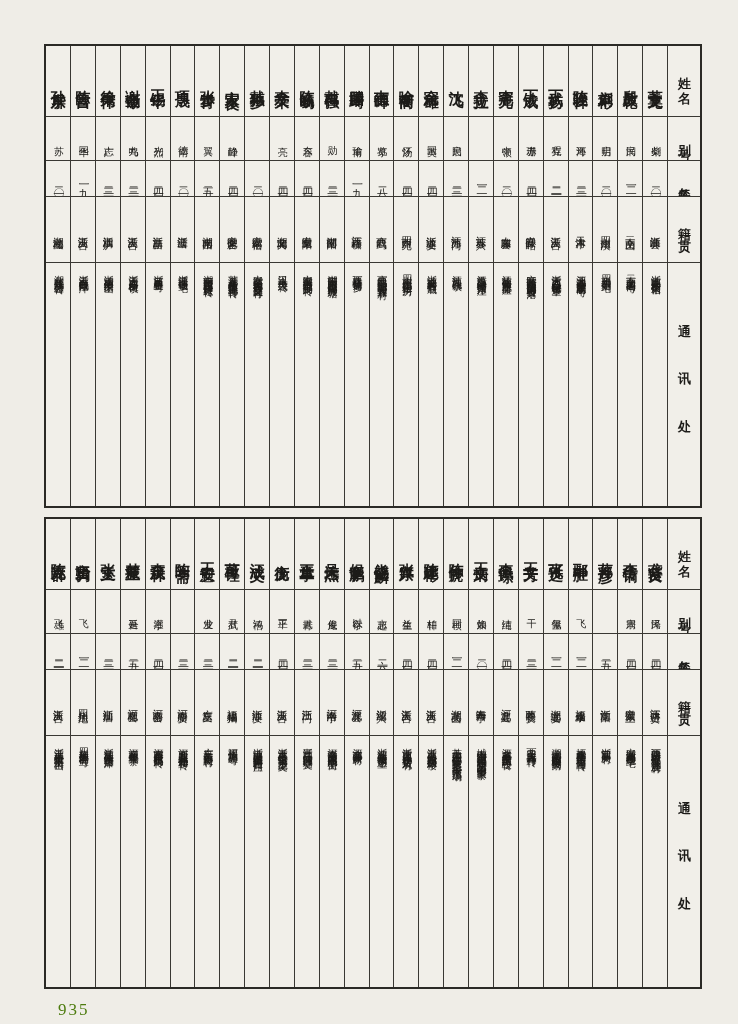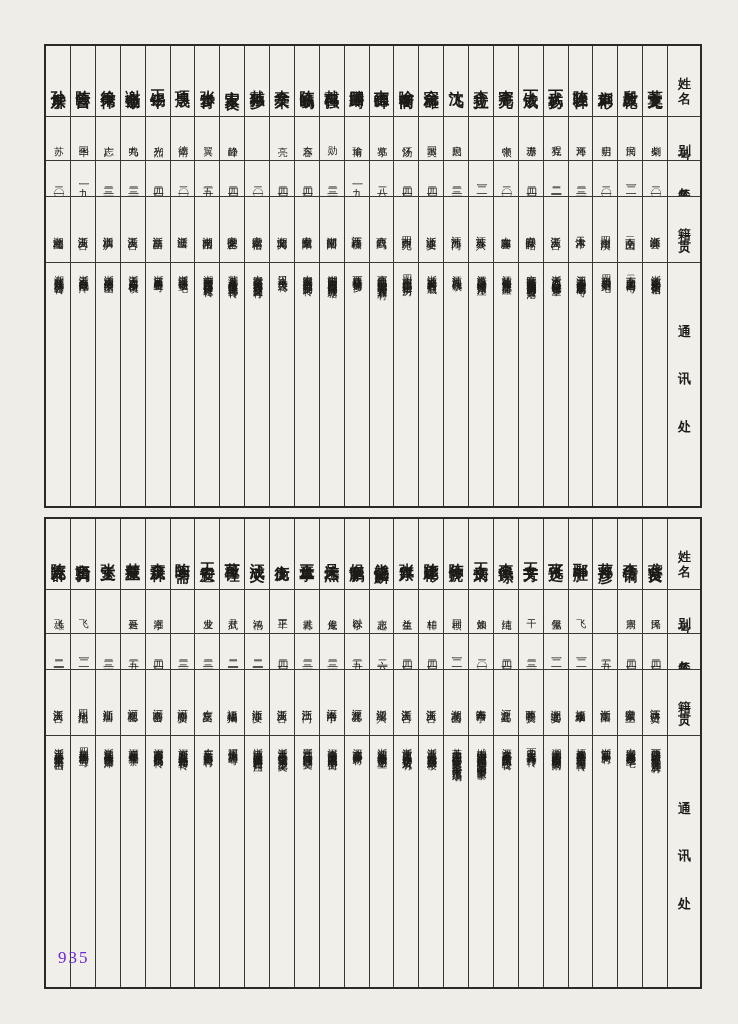--- a/index.html
+++ b/index.html
@@ -46,8 +46,8 @@
   .h-addr .vtxt{letter-spacing:48px;}
   .h-cell.c-addr{align-items:center;padding-top:0;}
   #page-number{
-    position:absolute;left:58px;top:948px;
-    font-size:17px;letter-spacing:2px;color:#6d28d9;
+    position:absolute;left:58px;top:1000px;
+    font-size:17px;letter-spacing:2px;color:#4d7c0f;
   }
 </style>
 </head>

